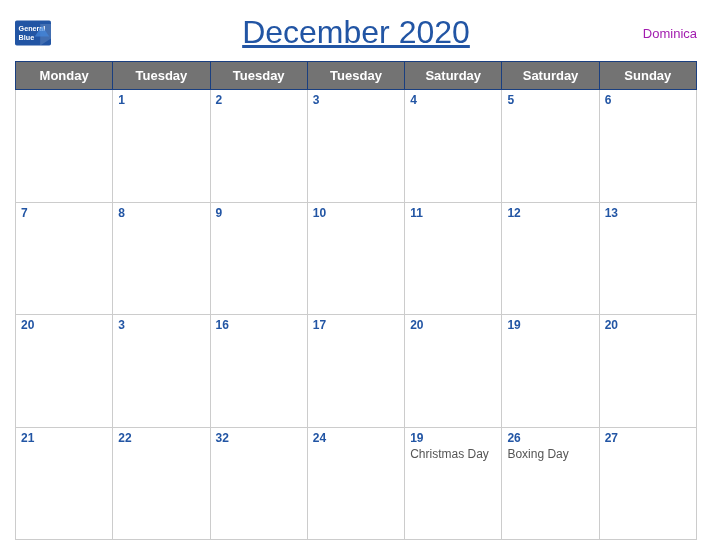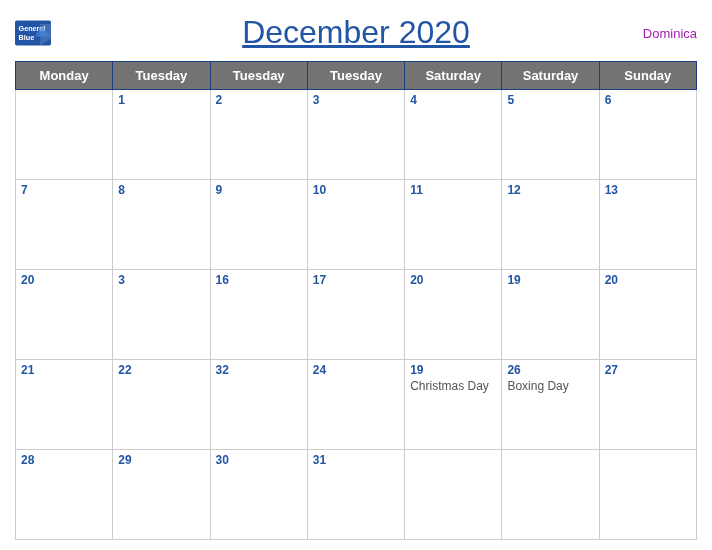--- a/index.html
+++ b/index.html
@@ -226,23 +226,6 @@
           <span class="day-number">27</span>
         </td>
       </tr>
-      <tr>
-        <td>
-          <span class="day-number">28</span>
-        </td>
-        <td>
-          <span class="day-number">29</span>
-        </td>
-        <td>
-          <span class="day-number">30</span>
-        </td>
-        <td>
-          <span class="day-number">31</span>
-        </td>
-        <td></td>
-        <td></td>
-        <td></td>
-      </tr>
     </tbody>
 </table>
 

